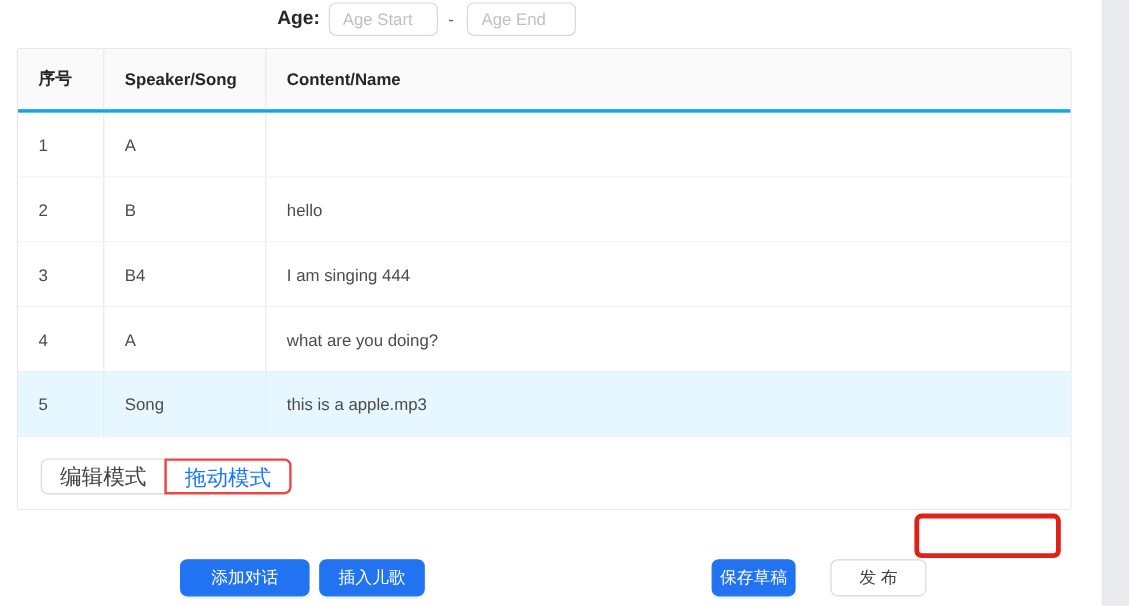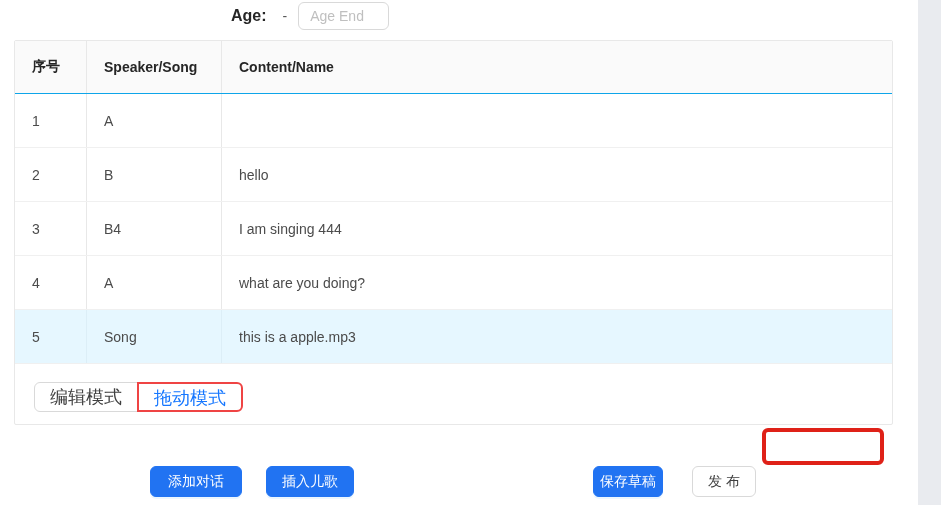--- a/index.html
+++ b/index.html
@@ -67,6 +67,7 @@
 
   <div class="age-row">
     <span class="age-label">Age:</span>
+    <input class="age-input" type="text" placeholder="Age Start" style="">
     <span class="age-dash">-</span>
     <input class="age-input" type="text" placeholder="Age End" style="">
   </div>

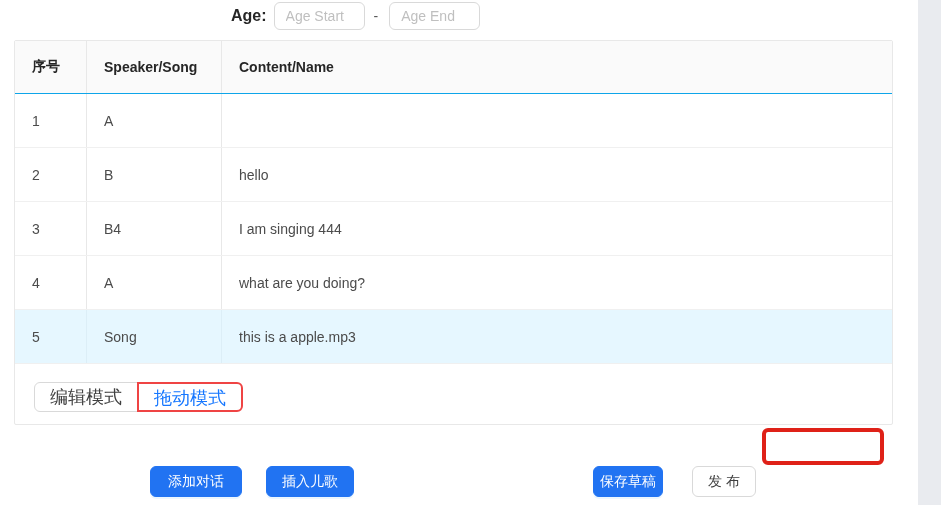--- a/index.html
+++ b/index.html
@@ -25,7 +25,7 @@
   .table-card { position:absolute; left:14px; top:40px; width:879px; height:385px;
                 border:1px solid #e8e8e8; border-radius:2px; background:#fff; }
   .t-row { display:flex; height:54px; border-bottom:1px solid #f0f0f0; background:#fff; }
-  .t-head { height:53px; background:#fafafa; border-bottom:1px solid #0ea5e9; }
+  .t-head { height:53px; background:#fafafa; border-bottom:3px solid #0ea5e9; }
   .t-cell { display:flex; align-items:center; padding-left:17px; font-size:14px;
             color:#4b4b4b; }
   .t-head .t-cell { font-weight:600; color:#262626; }

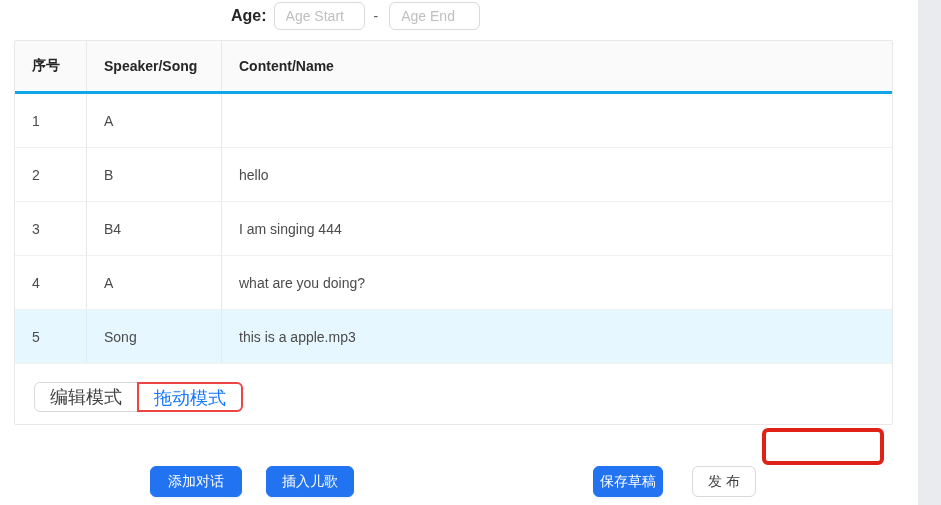--- a/index.html
+++ b/index.html
@@ -55,7 +55,7 @@
   .btn-primary { background:#2173f2; color:#fff; border:1px solid #2173f2;
                  box-shadow:0 2px 0 rgba(5,145,255,0.08); }
   .btn-default { background:#fff; color:#404040; border:1px solid #d9d9d9; }
-  .btn-add     { left:150px; width:92px; }
+  .btn-add     { left:150px; width:108px; }
   .btn-insert  { left:245px; width:88px;margin-left:21px; }
   .btn-save    { left:593px; width:70px; }
   .btn-publish { left:692px; width:64px; }

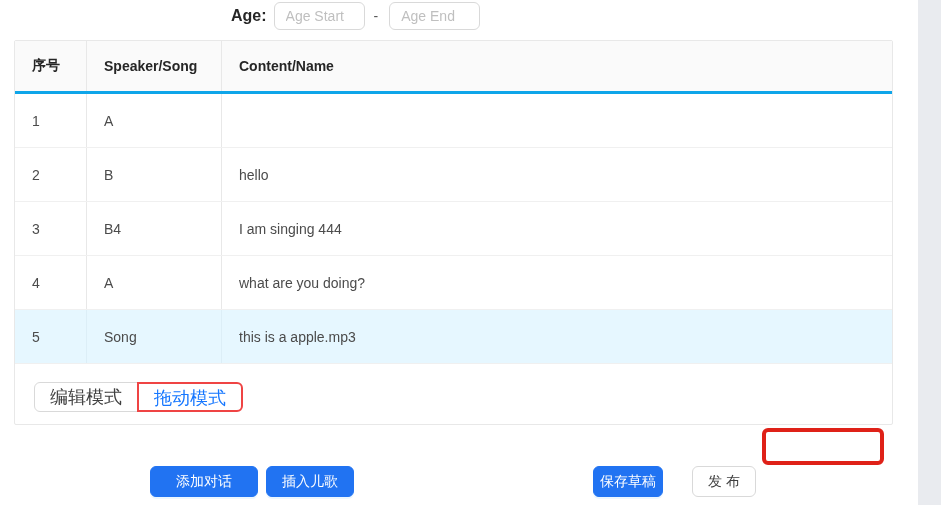--- a/index.html
+++ b/index.html
@@ -58,7 +58,7 @@
   .btn-add     { left:150px; width:108px; }
   .btn-insert  { left:245px; width:88px;margin-left:21px; }
   .btn-save    { left:593px; width:70px; }
-  .btn-publish { left:692px; width:64px; }
+  .btn-publish { left:692px; width:80px; }
 </style>
 </head>
 <body>

